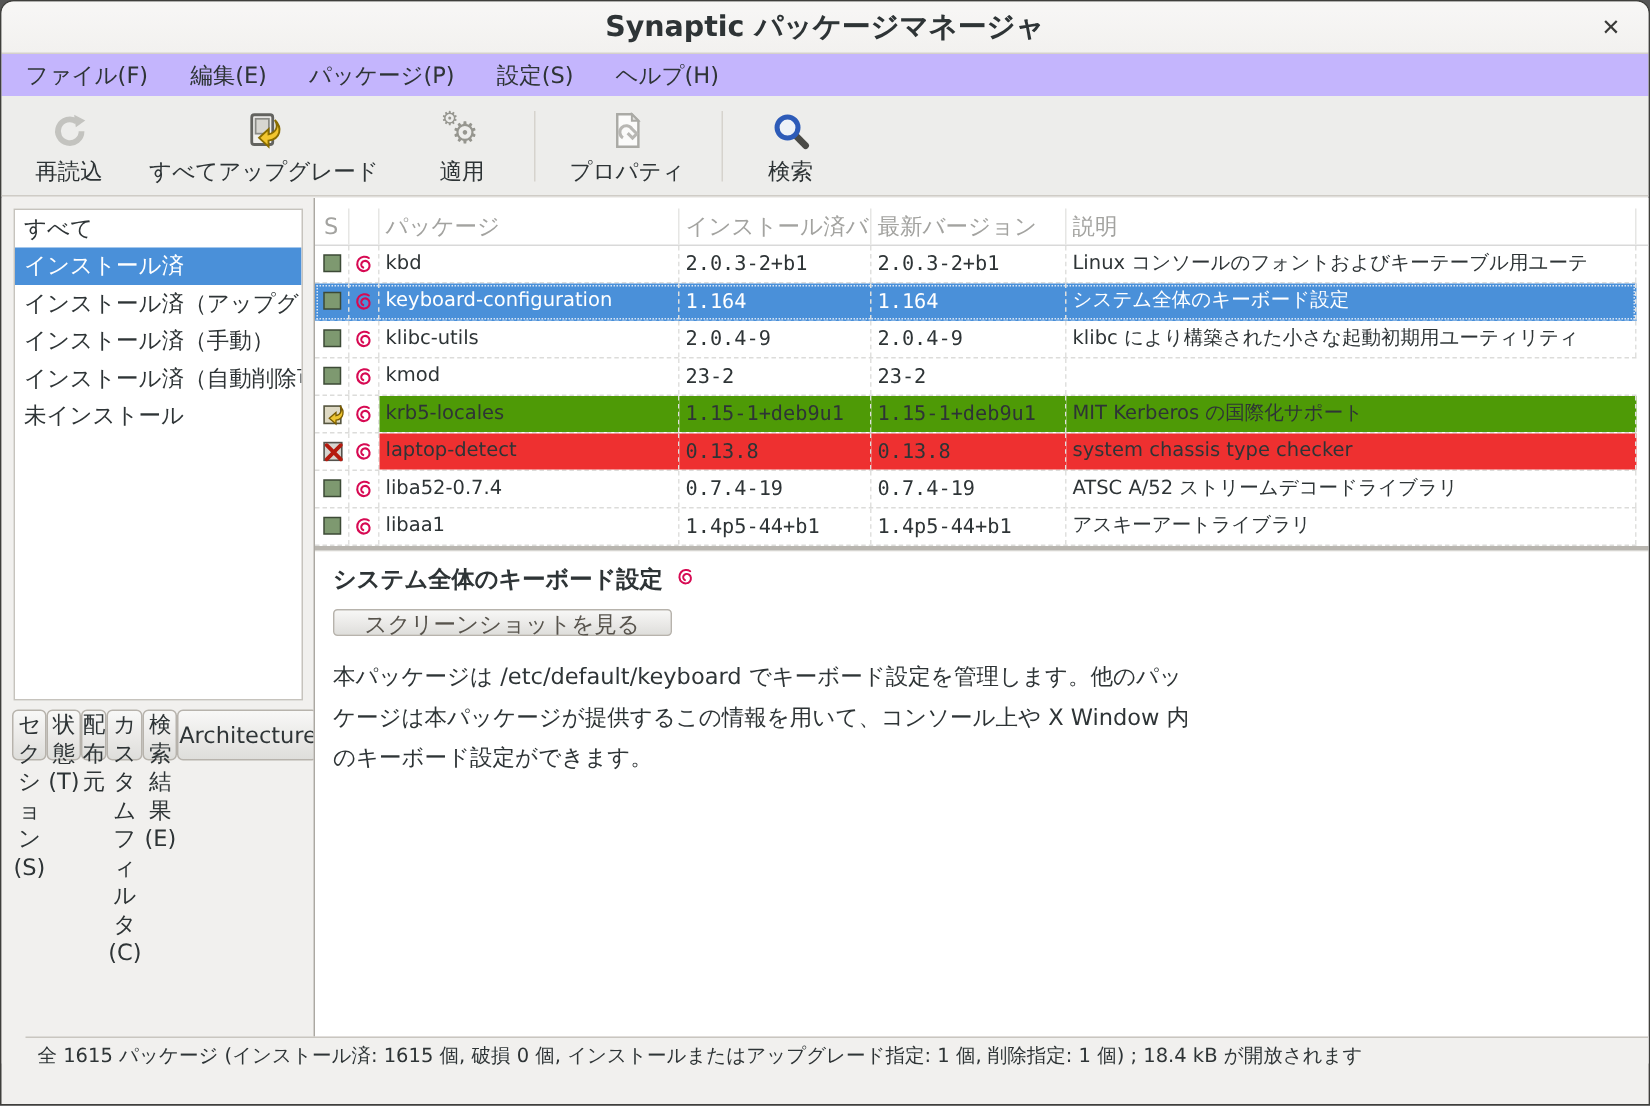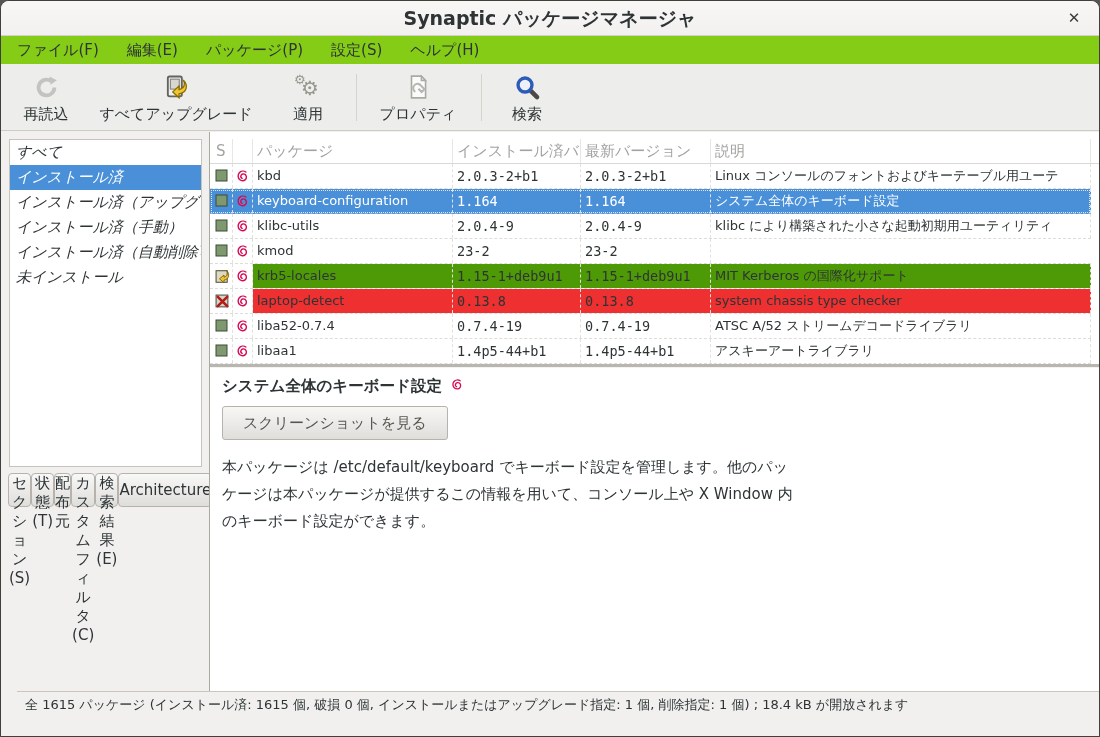--- a/index.html
+++ b/index.html
@@ -17,7 +17,7 @@
                text-align:center; font-size:15px; font-weight:bold; color:#3a3a38; cursor:default; }
 
   
-  .menubar { display:flex; height:28px; background:#84cc16; padding-left:2px; }
+  .menubar { display:flex; height:28px; background:#c4b5fd; padding-left:2px; }
   .menu-item { padding:0 14px; line-height:28px; font-size:15px; }
 
   

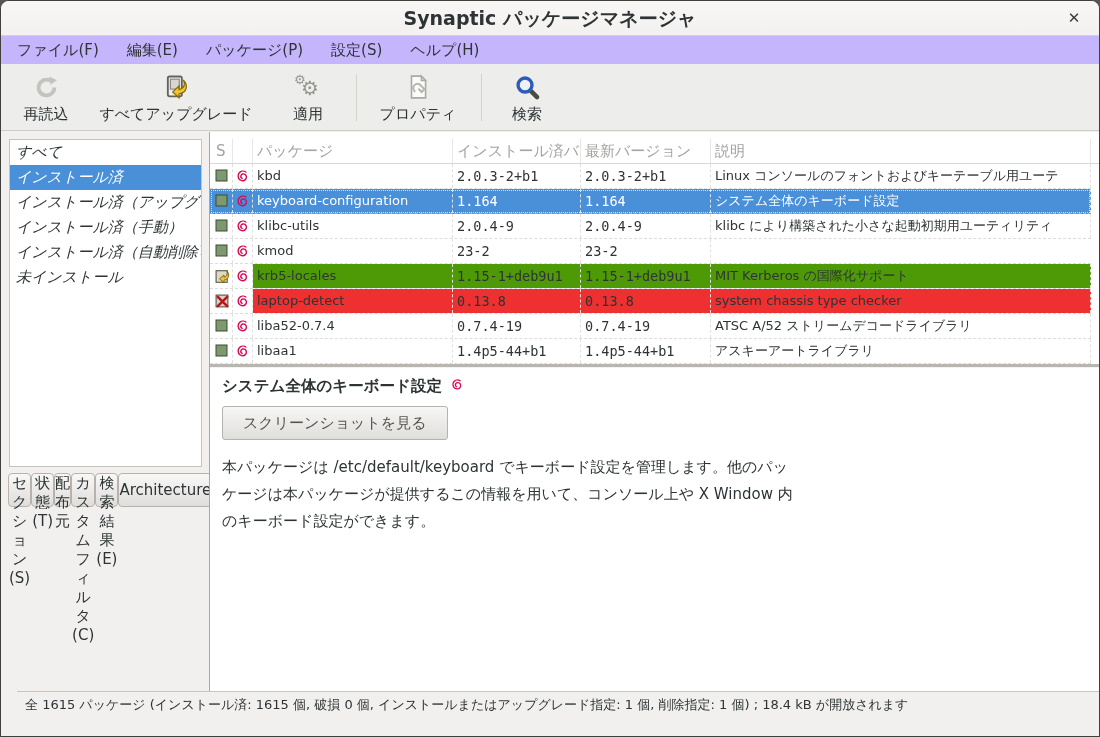--- a/index.html
+++ b/index.html
@@ -40,7 +40,7 @@
   
   .filter-list { position:absolute; left:8px; top:7px; width:193px; height:328px;
                  background:#fff; border:1px solid #c6c3bd; overflow:hidden;
-                 display:flex; flex-direction:column;font-style:italic; }
+                 display:flex; flex-direction:column; }
   .filter-item { height:25px; line-height:25px; padding-left:6px; font-size:15px;
                  white-space:nowrap; overflow:hidden; }
   .filter-item.selected { background:#4a90d9; color:#fff; }

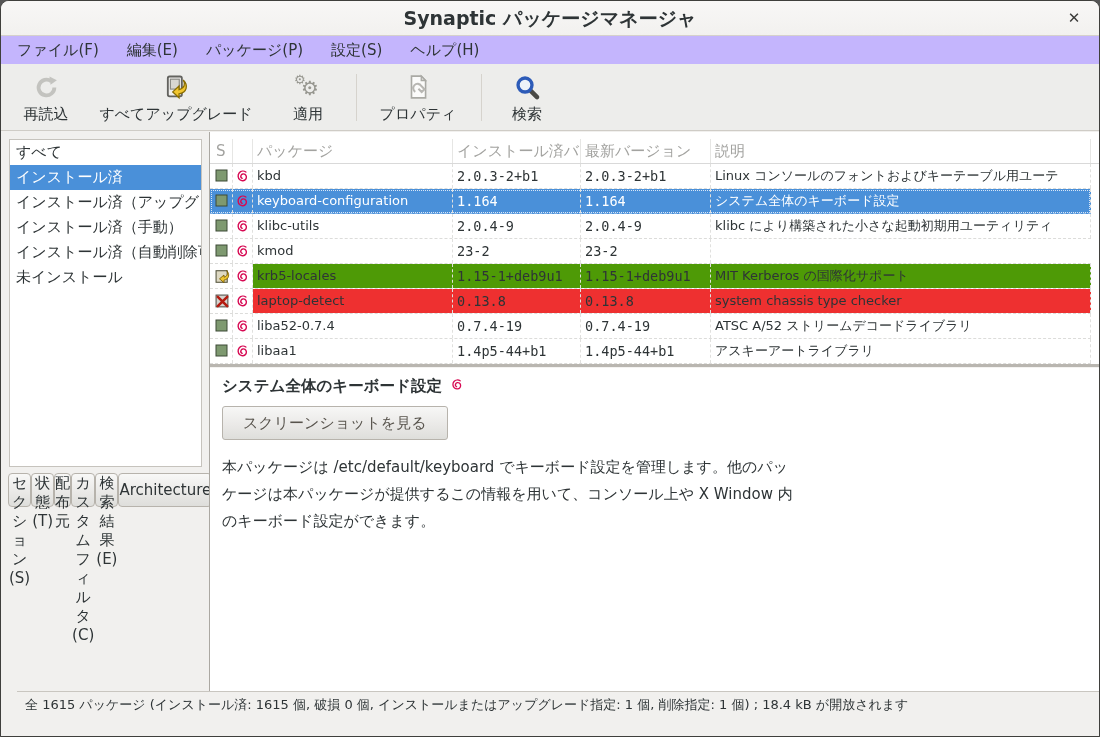--- a/index.html
+++ b/index.html
@@ -92,7 +92,7 @@
   .details-title-row { display:flex; align-items:center; gap:8px; }
   .details-title { font-size:15.5px; font-weight:bold; }
   .details-buttons { display:flex; gap:9px; margin-top:9px; }
-  .detail-btn { height:34px; padding:0 20px; font-size:15px; color:#57534c;
+  .detail-btn { height:18px; padding:0 20px; font-size:15px; color:#57534c;
                 background:linear-gradient(#f7f7f6,#e9e8e6 60%,#dededb);
                 border:1px solid #b7b3ac; border-radius:3px;
                 font-family:Liberation Mono, monospace; }

